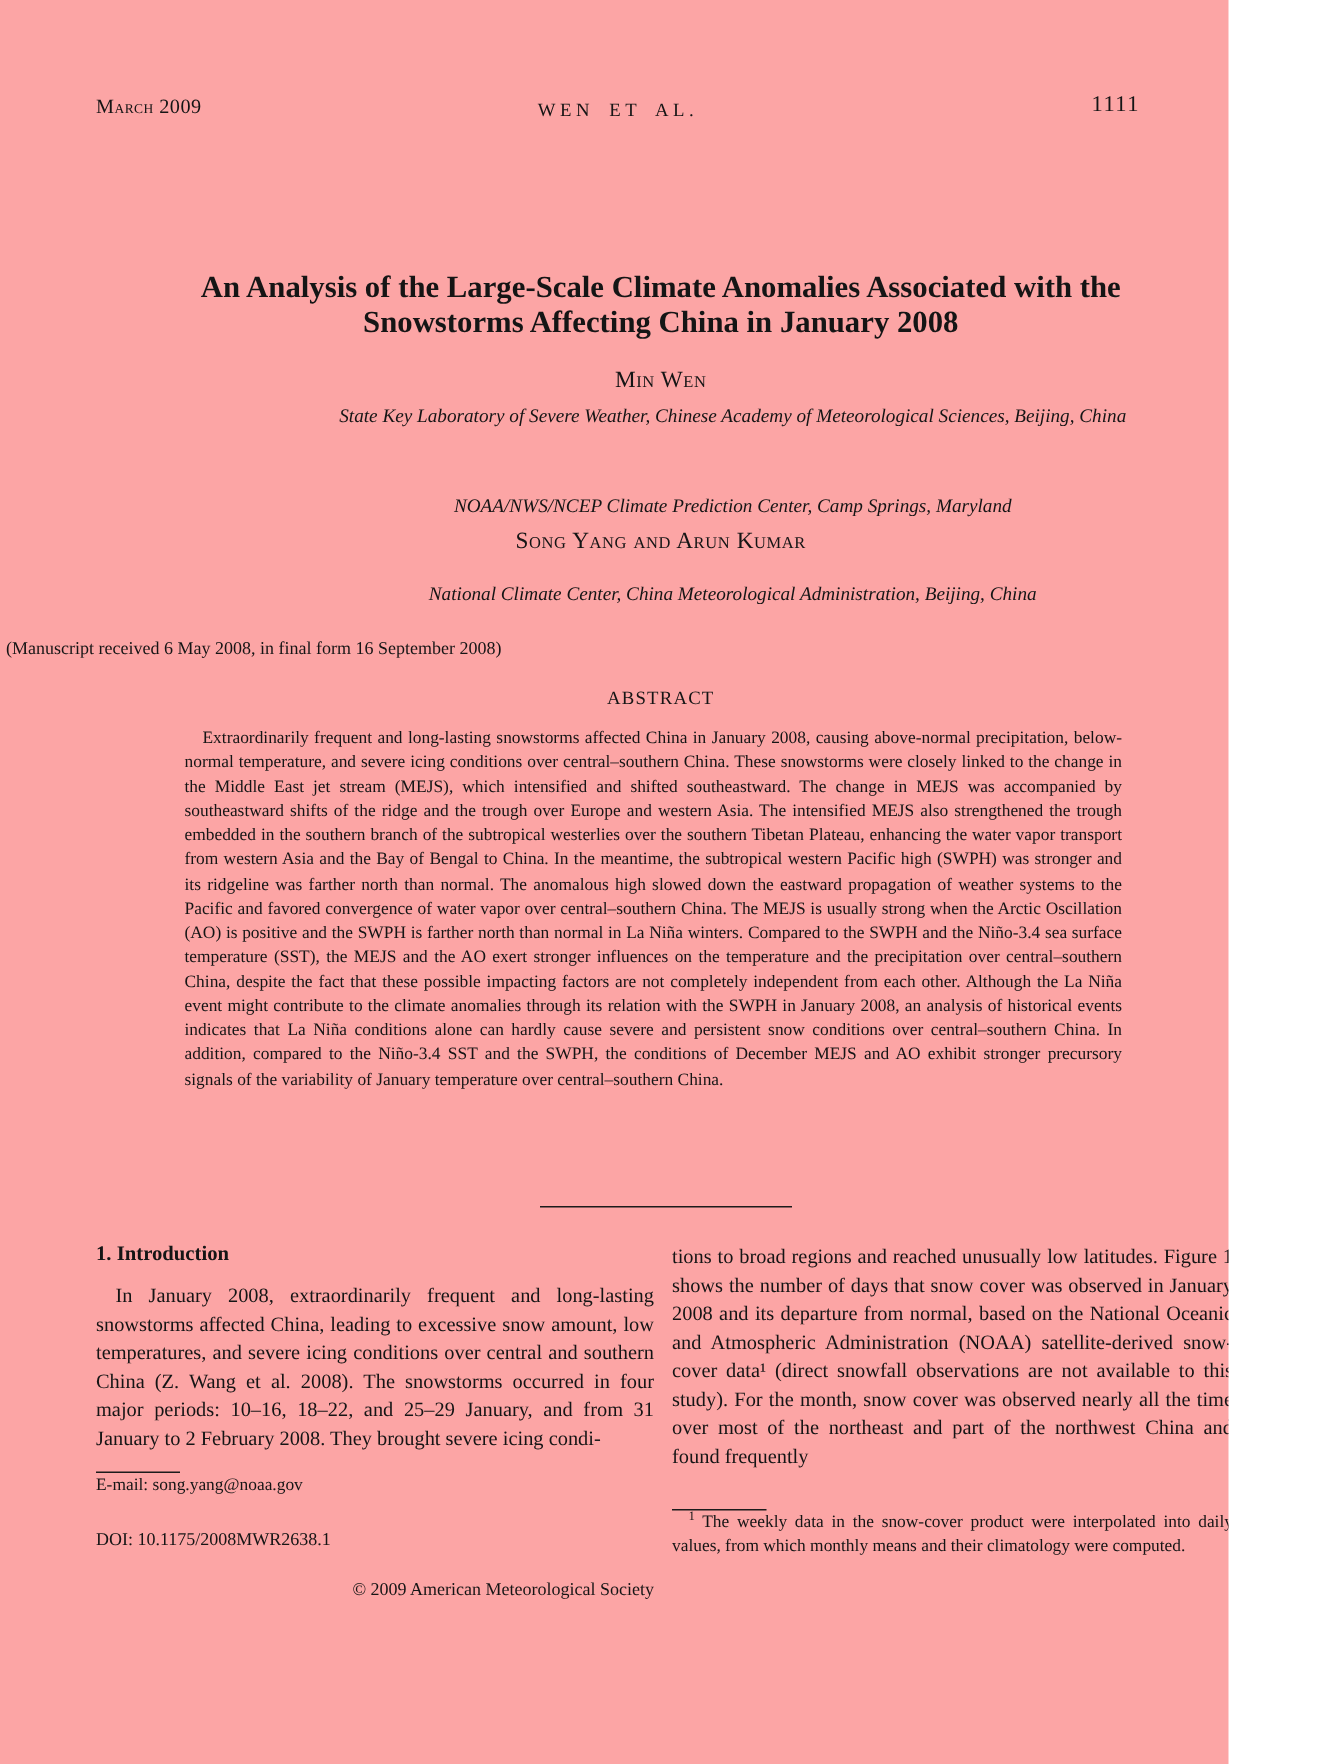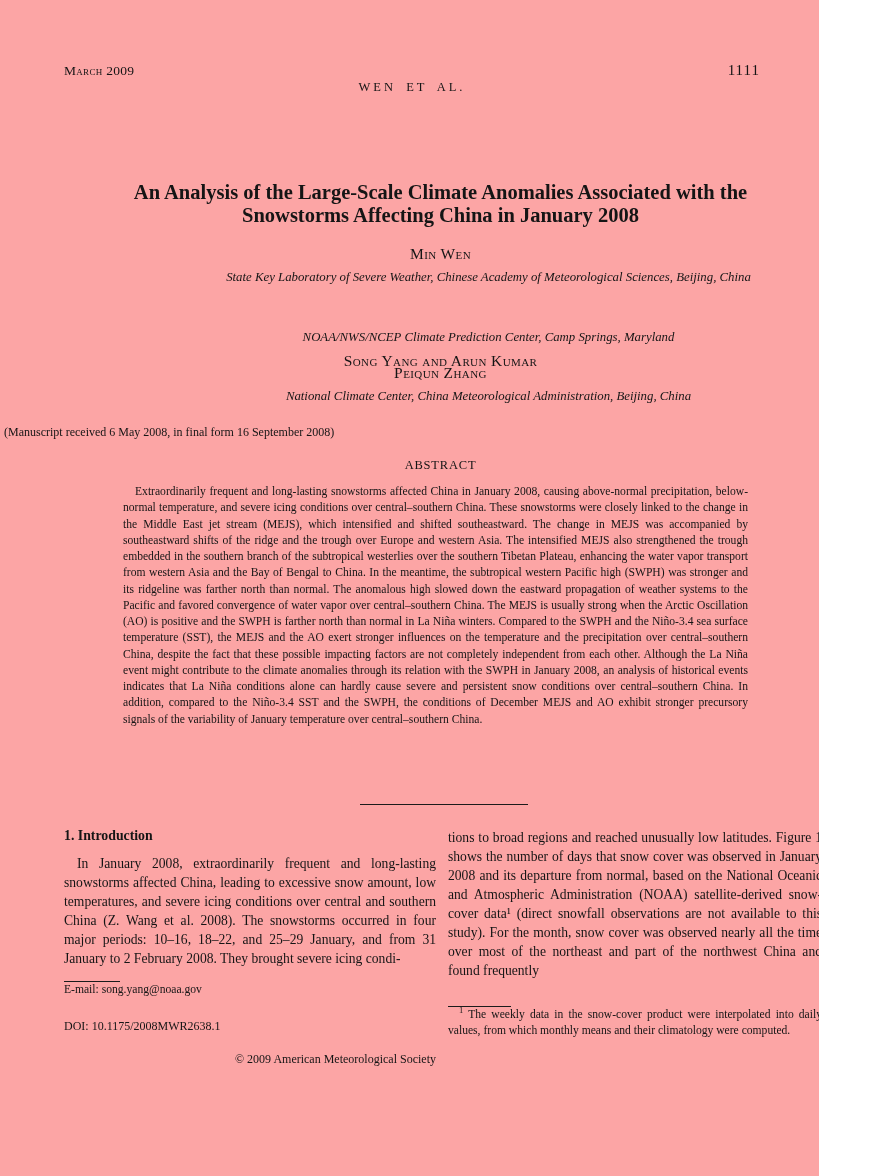--- a/index.html
+++ b/index.html
@@ -14,7 +14,7 @@
   
   .running-head{position:absolute;top:62px;left:64px;right:59px;height:18px;}
   .rh-left{position:absolute;left:0;top:1px;font-variant:small-caps;font-size:13.5px;letter-spacing:0.3px;}
-  .rh-center{position:absolute;left:50%;transform:translateX(-50%);top:18px;font-size:12.5px;letter-spacing:3px;word-spacing:4px;}
+  .rh-center{position:absolute;left:50%;transform:translateX(-50%);top:4px;font-size:12.5px;letter-spacing:3px;word-spacing:4px;}
   .rh-right{position:absolute;right:0;top:0;font-size:15px;letter-spacing:1px;}
   
   .title{position:absolute;top:181px;left:0;width:881px;text-align:center;margin:0;font-family:Liberation Serif, serif;}

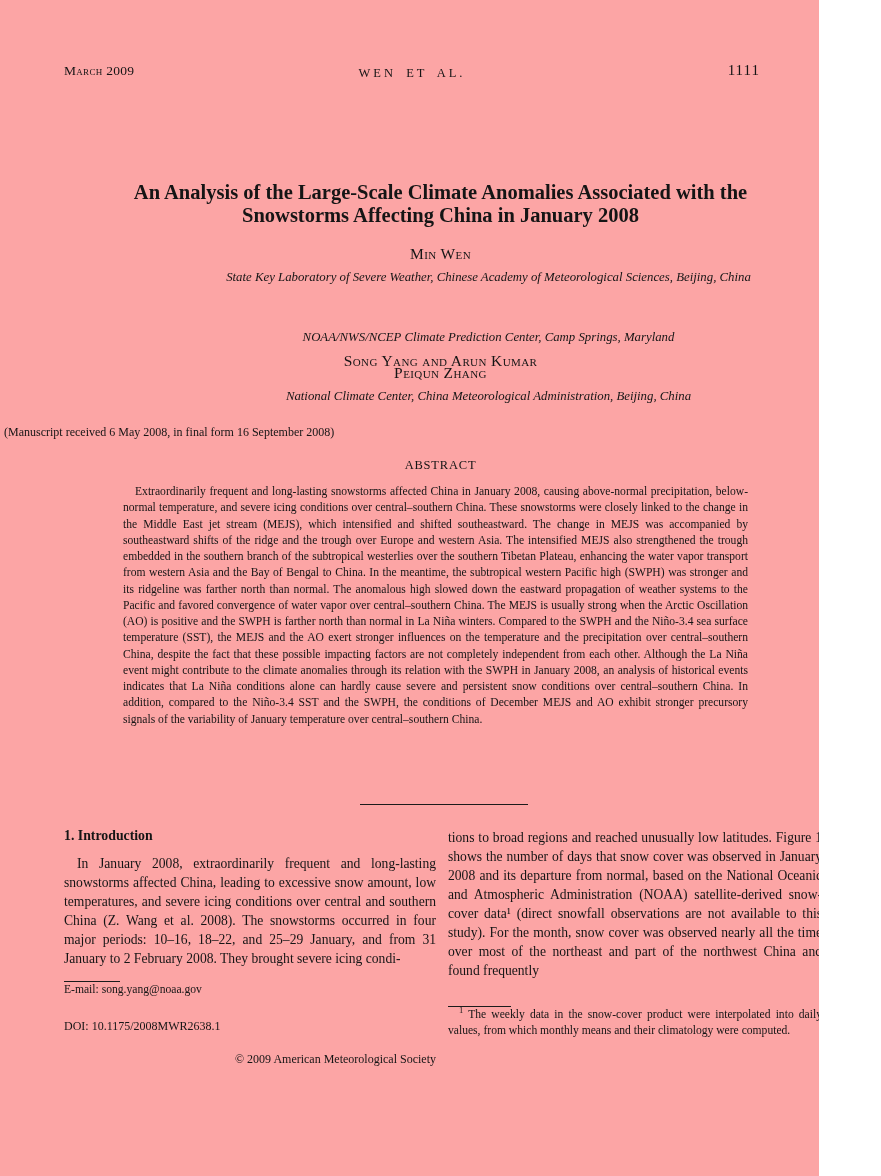--- a/index.html
+++ b/index.html
@@ -69,7 +69,6 @@
   <div class="names names-2">Song Yang and Arun Kumar</div>
   <div class="affil affil-2">NOAA/NWS/NCEP Climate Prediction Center, Camp Springs, Maryland</div>
 
-  <div class="names names-3">Peiqun Zhang</div>
   <div class="affil affil-3">National Climate Center, China Meteorological Administration, Beijing, China</div>
 
   <div class="manuscript">(Manuscript received 6 May 2008, in final form 16 September 2008)</div>

